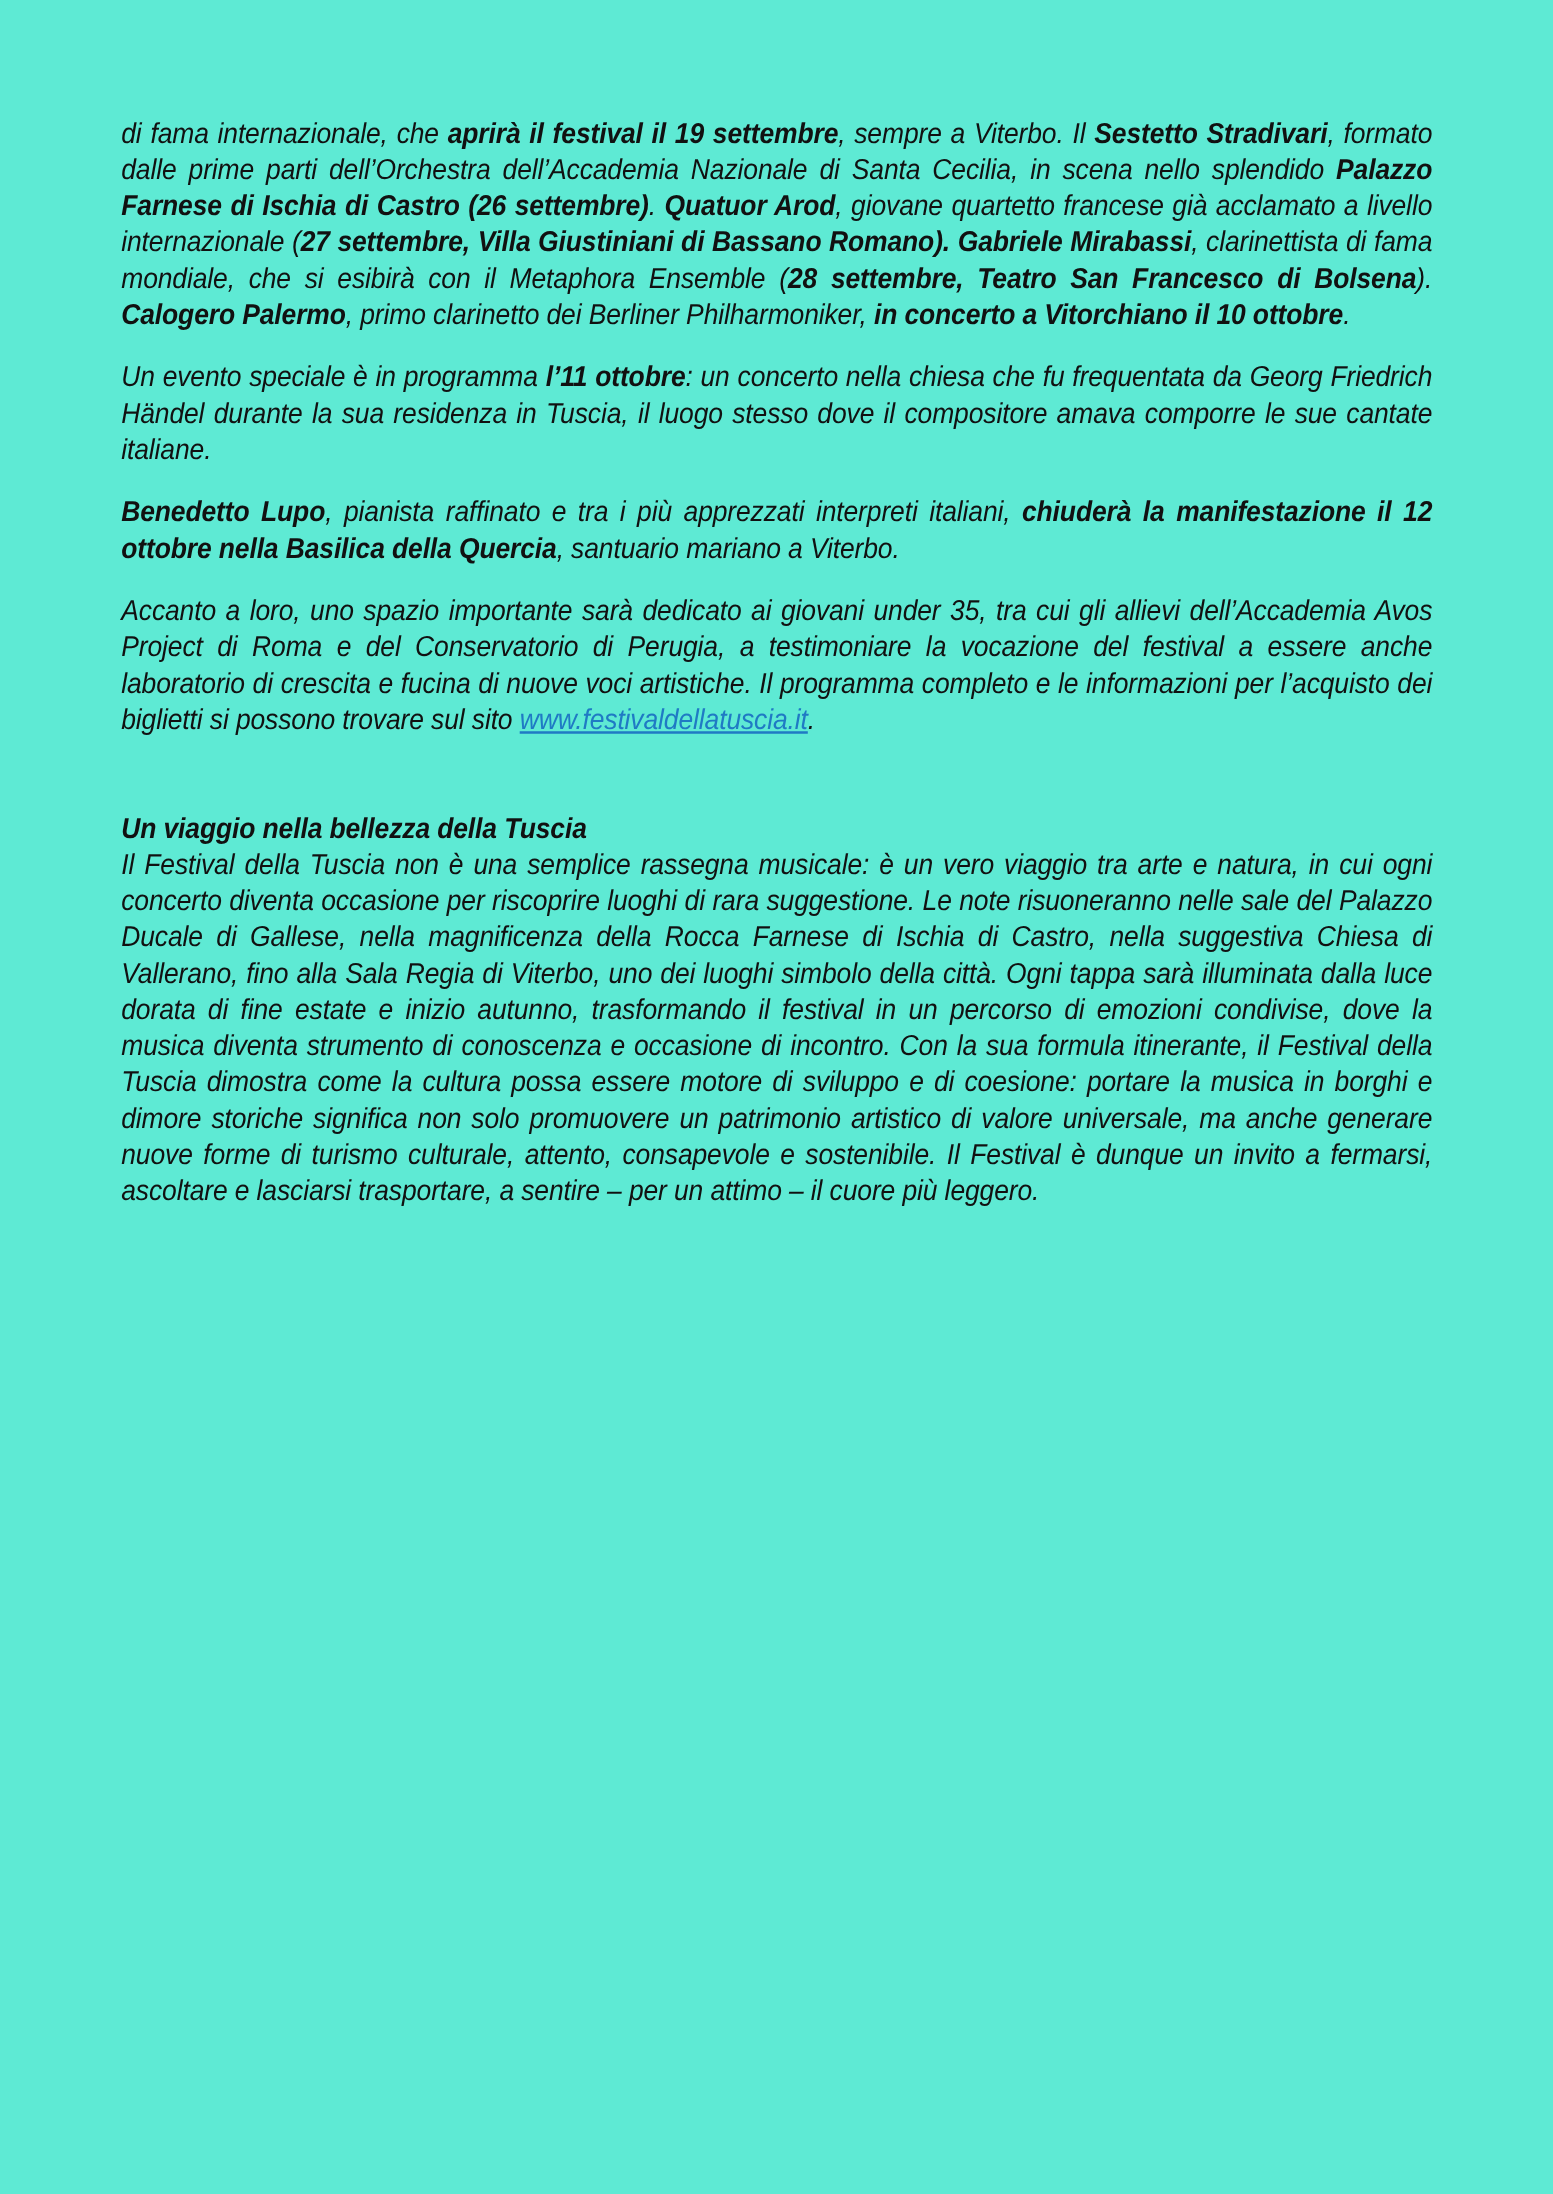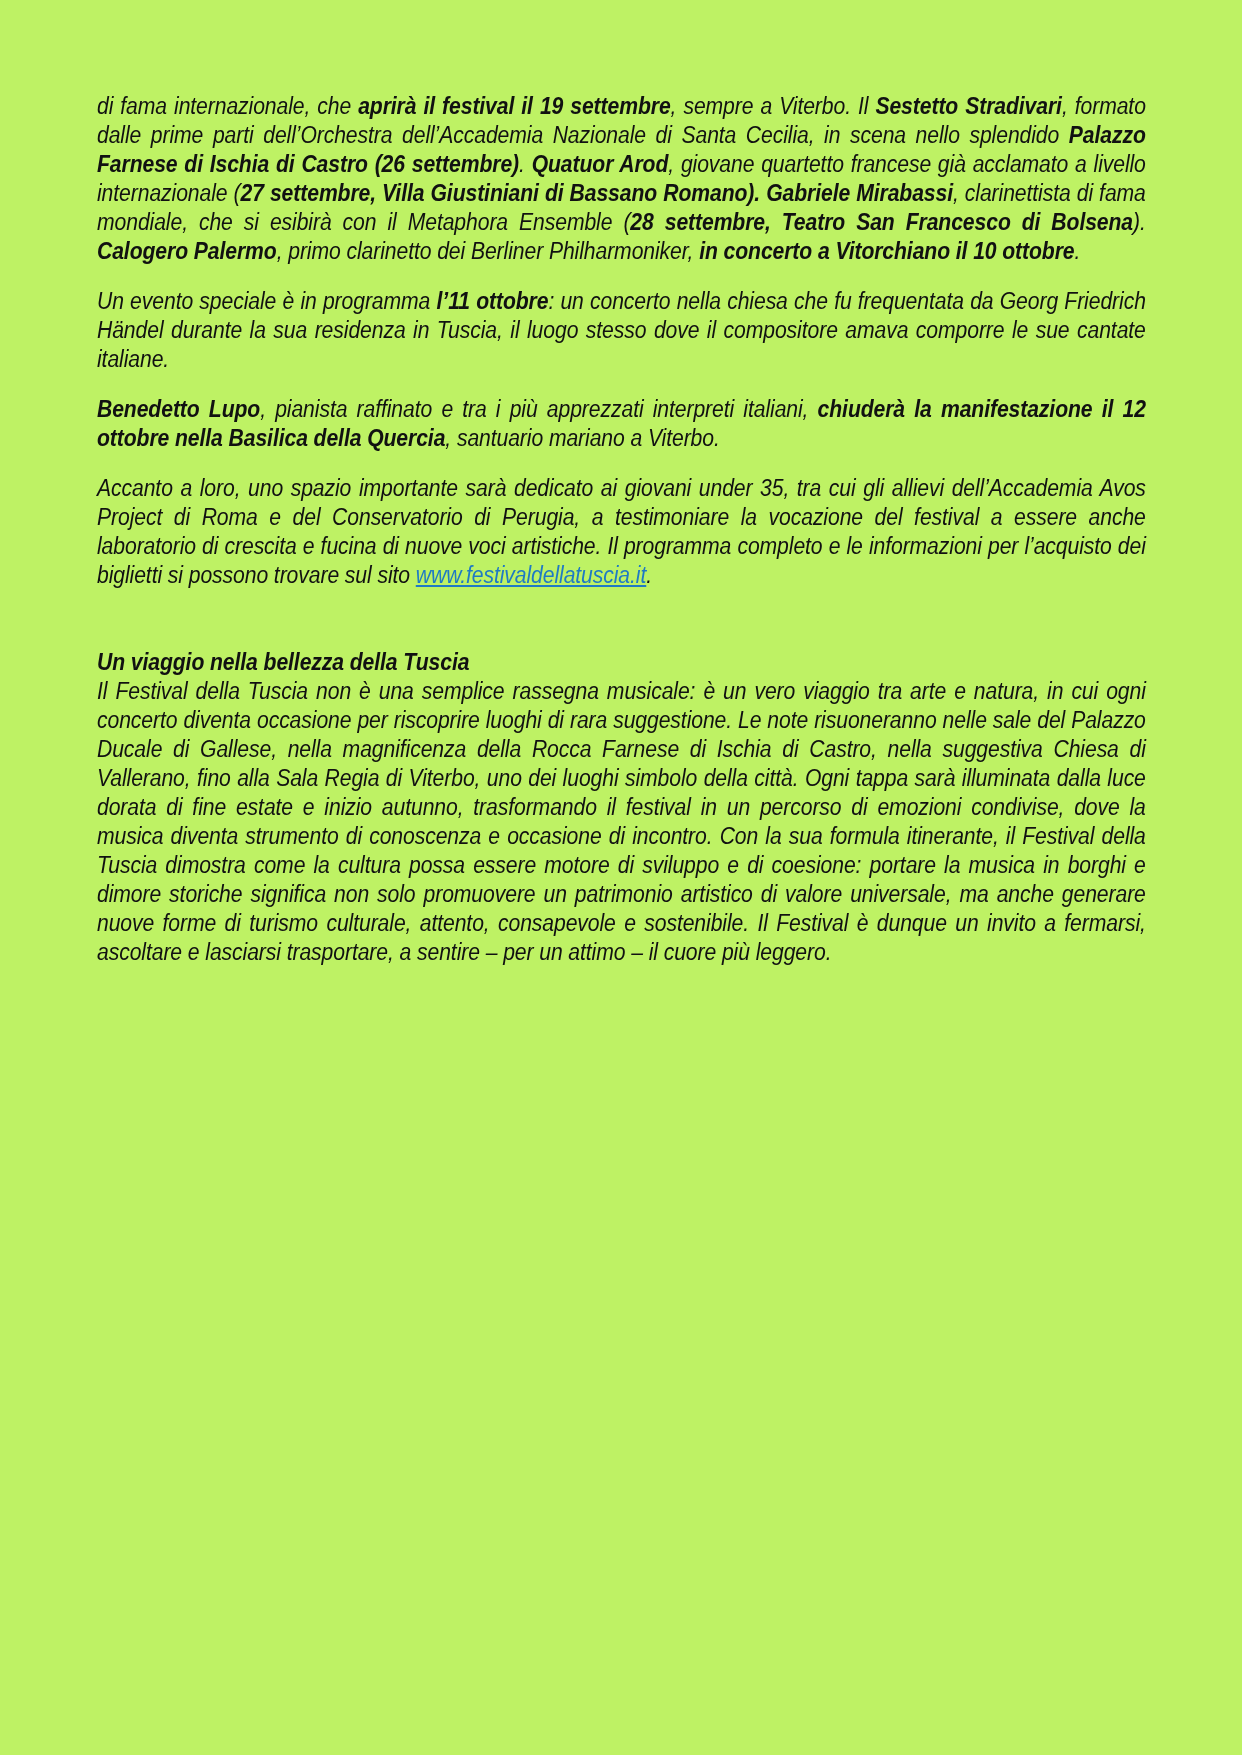--- a/index.html
+++ b/index.html
@@ -11,7 +11,7 @@
     position: relative;
     width: 1242px;
     height: 1755px;
-    background: #bef264;
+    background: #5eead4;
     overflow: hidden;
   }
   

